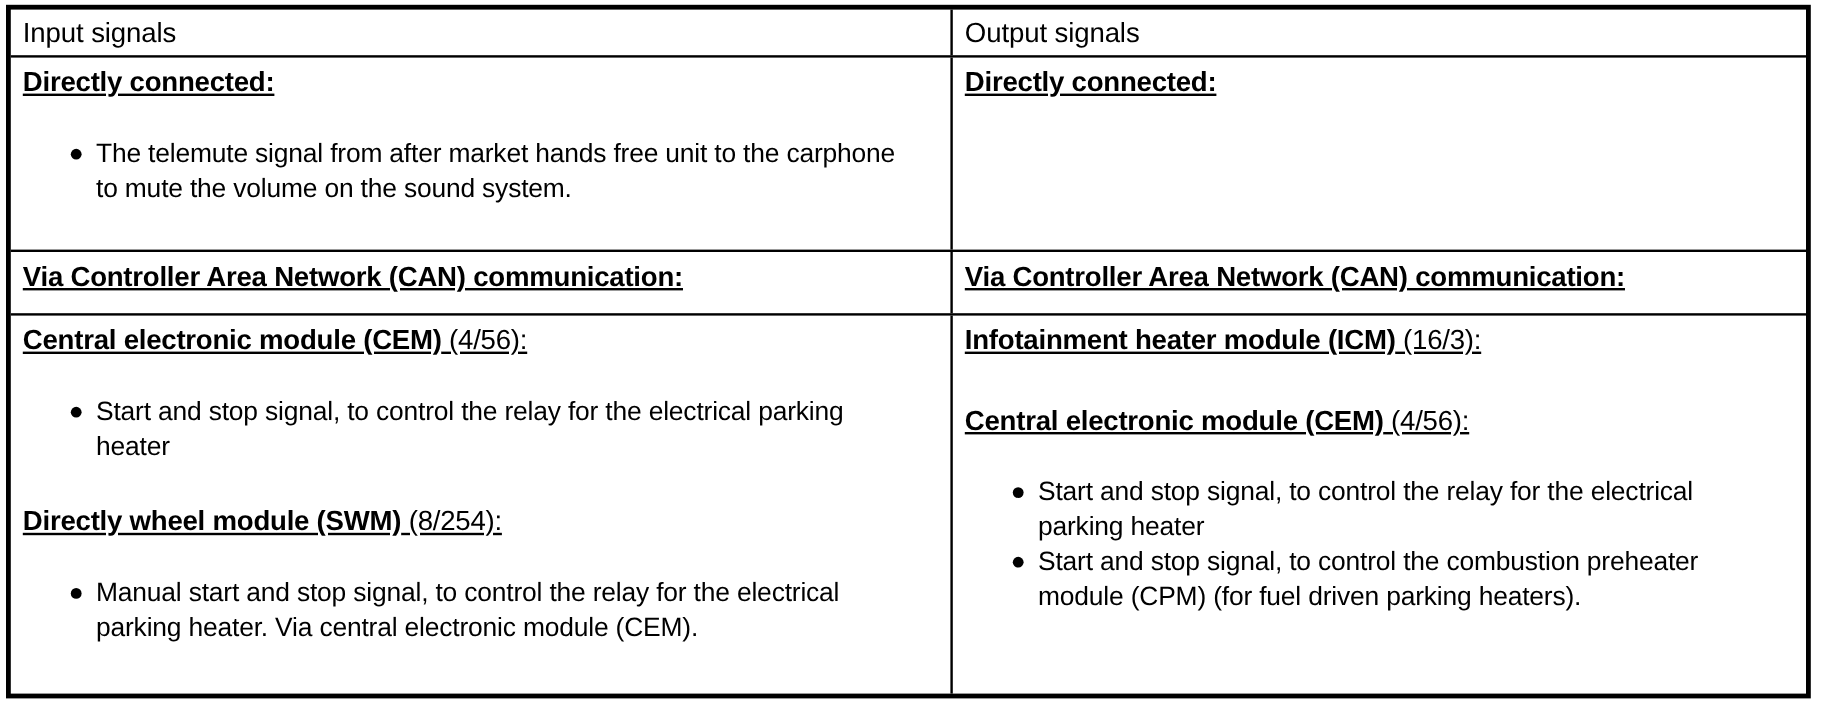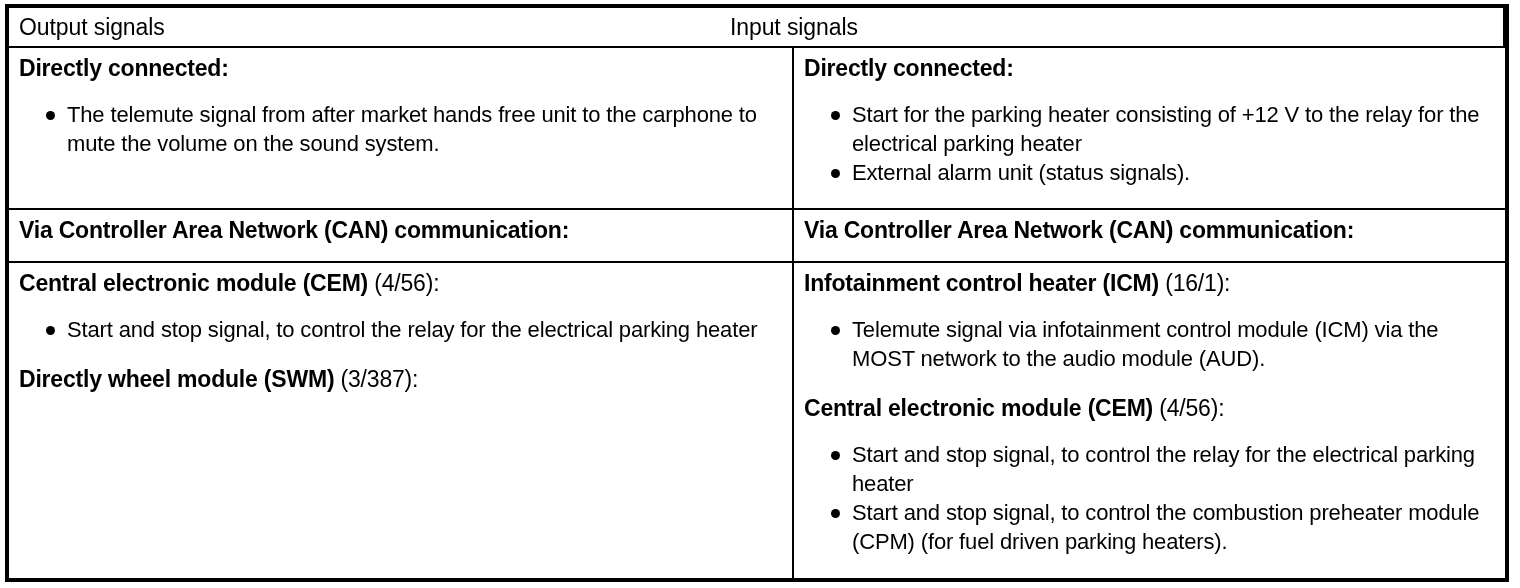--- a/index.html
+++ b/index.html
@@ -129,11 +129,11 @@
   <div class="signal-table">
 
     <div class="t-row row-header divider-below">
+      <div class="cell cell-left">
+        <div class="col-title">Input signals</div>
+      </div>
       <div class="cell cell-right">
         <div class="col-title">Output signals</div>
-      </div>
-      <div class="cell cell-left">
-        <div class="col-title">Input signals</div>
       </div>
     </div>
 

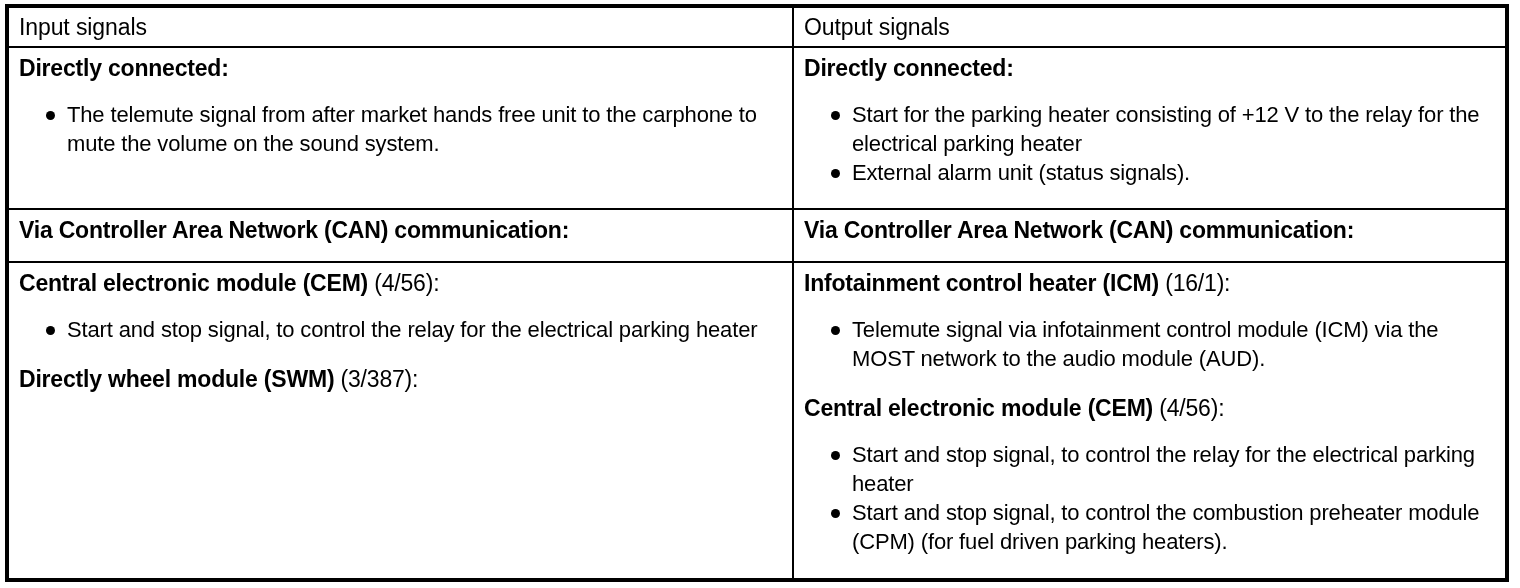--- a/index.html
+++ b/index.html
@@ -87,6 +87,7 @@
     letter-spacing: -0.2px;
     margin: 0;
     white-space: nowrap;
+    text-decoration: underline;
   }
   .sub-head .plain {
     font-weight: normal;

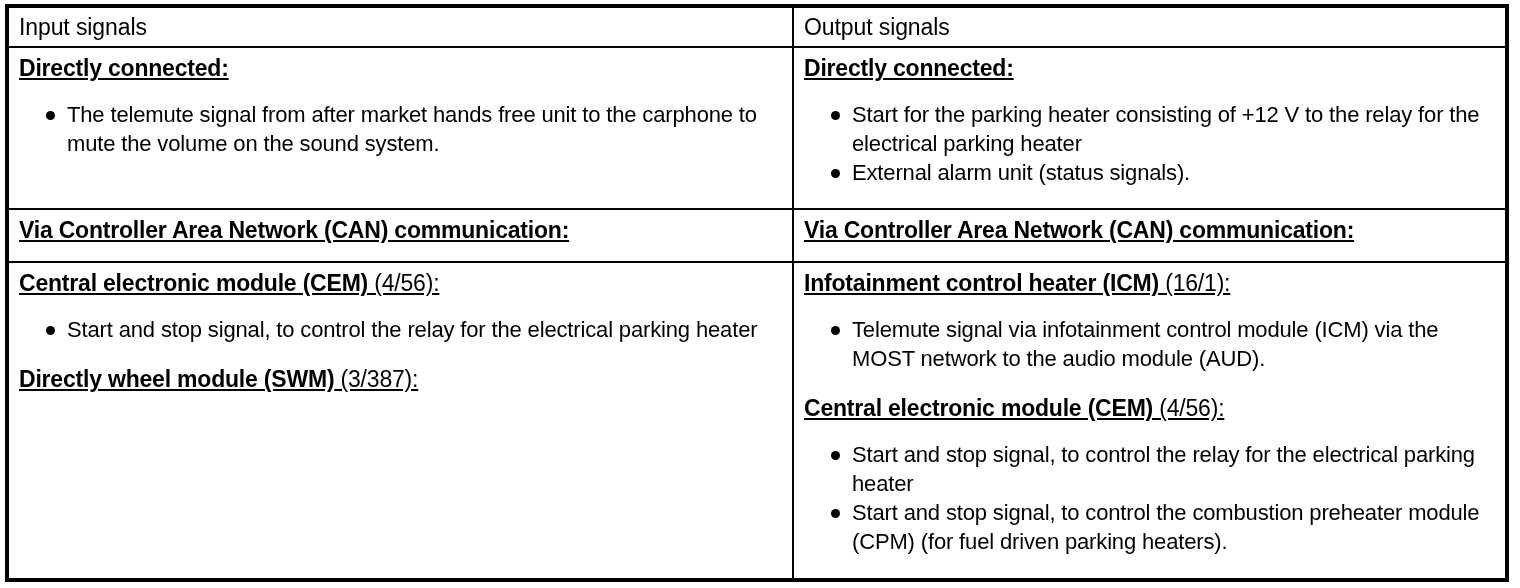--- a/index.html
+++ b/index.html
@@ -97,7 +97,7 @@
 
   ul.bullets {
     list-style: none;
-    margin: 0;
+    margin: 13px;
     padding: 0;
   }
   ul.bullets > li {

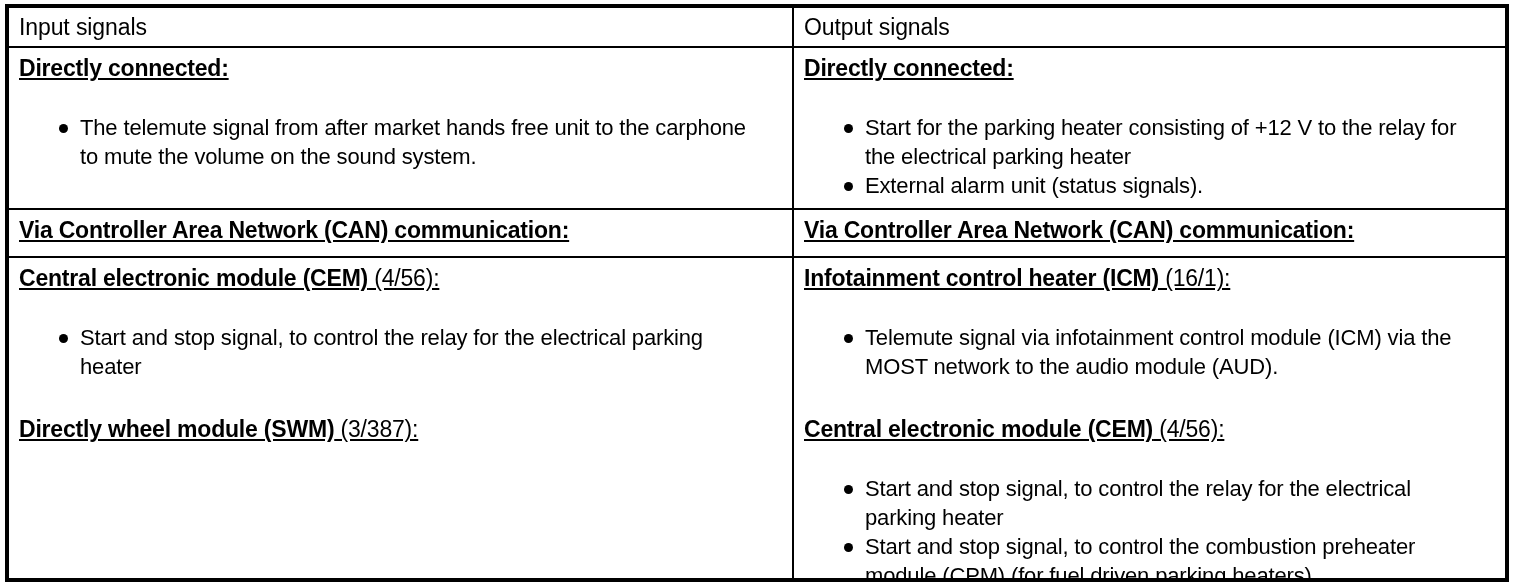--- a/index.html
+++ b/index.html
@@ -154,16 +154,6 @@
       <div class="cell cell-right">
         <div class="sub-head">Directly connected:</div>
         <div class="spacer-md"></div>
-        <ul class="bullets">
-          <li>
-            <span class="dot"></span>
-            <span class="bullet-text">Start for the parking heater consisting of +12 V to the relay for the electrical parking heater</span>
-          </li>
-          <li>
-            <span class="dot"></span>
-            <span class="bullet-text">External alarm unit (status signals).</span>
-          </li>
-        </ul>
       </div>
     </div>
 

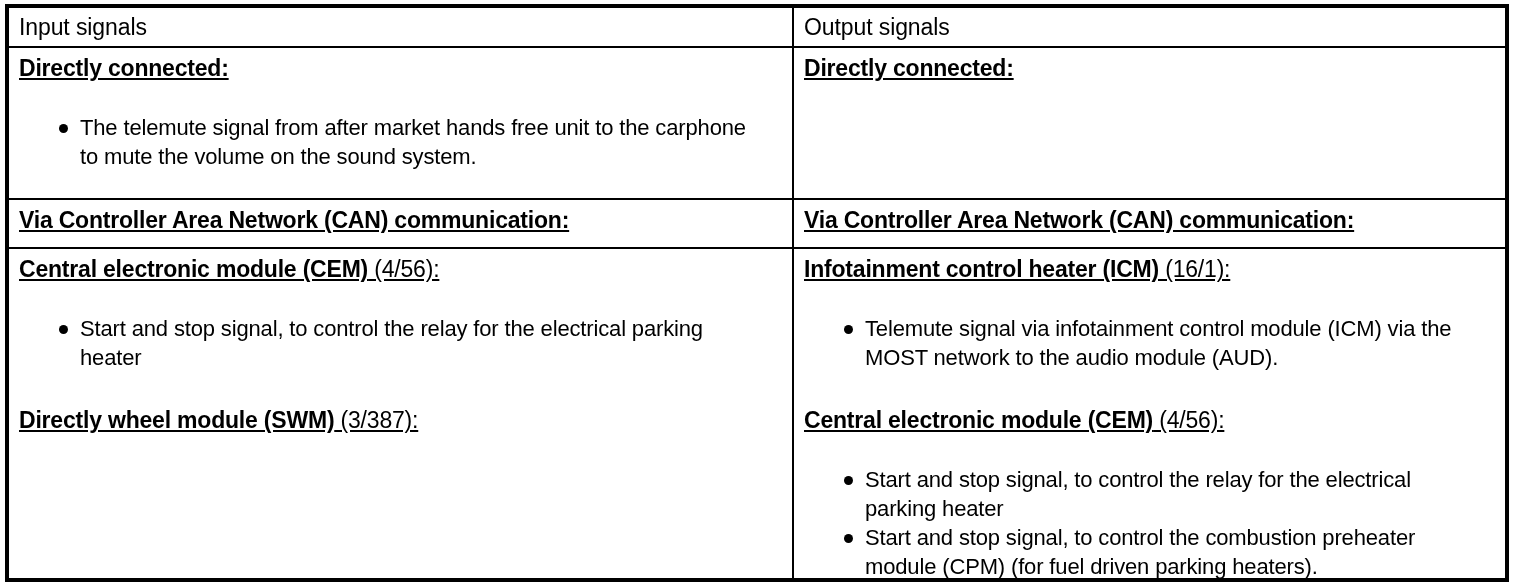--- a/index.html
+++ b/index.html
@@ -192,7 +192,7 @@
       <div class="cell cell-right">
 
         <div class="sub-head">
-          <span>Infotainment control heater (ICM)</span><span class="plain"> (16/1):</span>
+          <span>Infotainment heater module (ICM)</span><span class="plain"> (16/1):</span>
         </div>
         <div class="spacer-md"></div>
         <ul class="bullets">

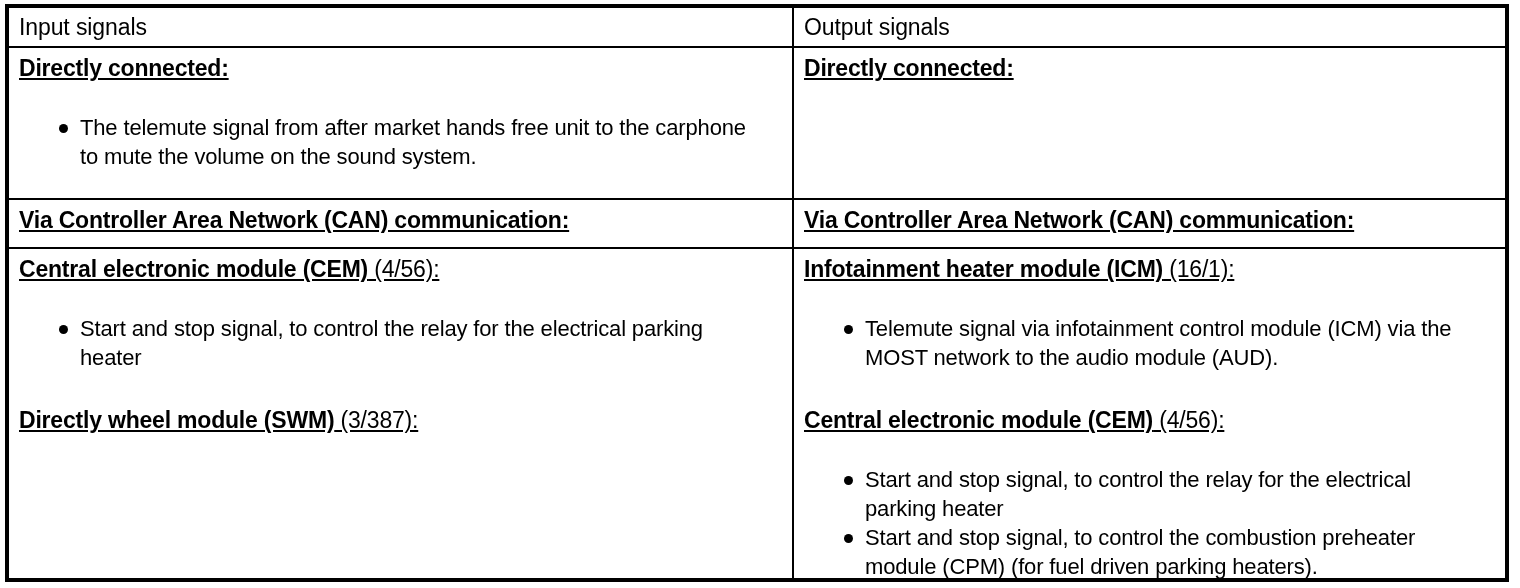--- a/index.html
+++ b/index.html
@@ -192,7 +192,7 @@
       <div class="cell cell-right">
 
         <div class="sub-head">
-          <span>Infotainment heater module (ICM)</span><span class="plain"> (16/1):</span>
+          <span>Infotainment heater module (ICM)</span><span class="plain"> (16/3):</span>
         </div>
         <div class="spacer-md"></div>
         <ul class="bullets">

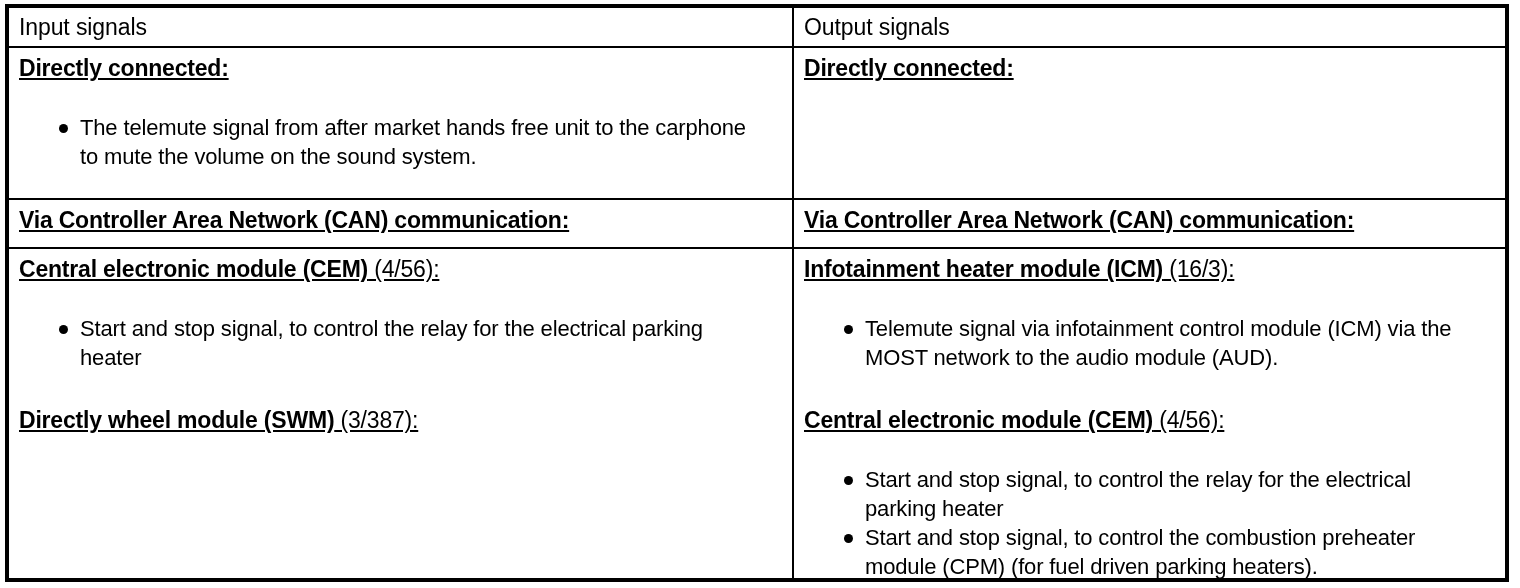--- a/index.html
+++ b/index.html
@@ -195,12 +195,6 @@
           <span>Infotainment heater module (ICM)</span><span class="plain"> (16/3):</span>
         </div>
         <div class="spacer-md"></div>
-        <ul class="bullets">
-          <li>
-            <span class="dot"></span>
-            <span class="bullet-text">Telemute signal via infotainment control module (ICM) via the MOST network to the audio module (AUD).</span>
-          </li>
-        </ul>
 
         <div class="spacer-lg"></div>
 

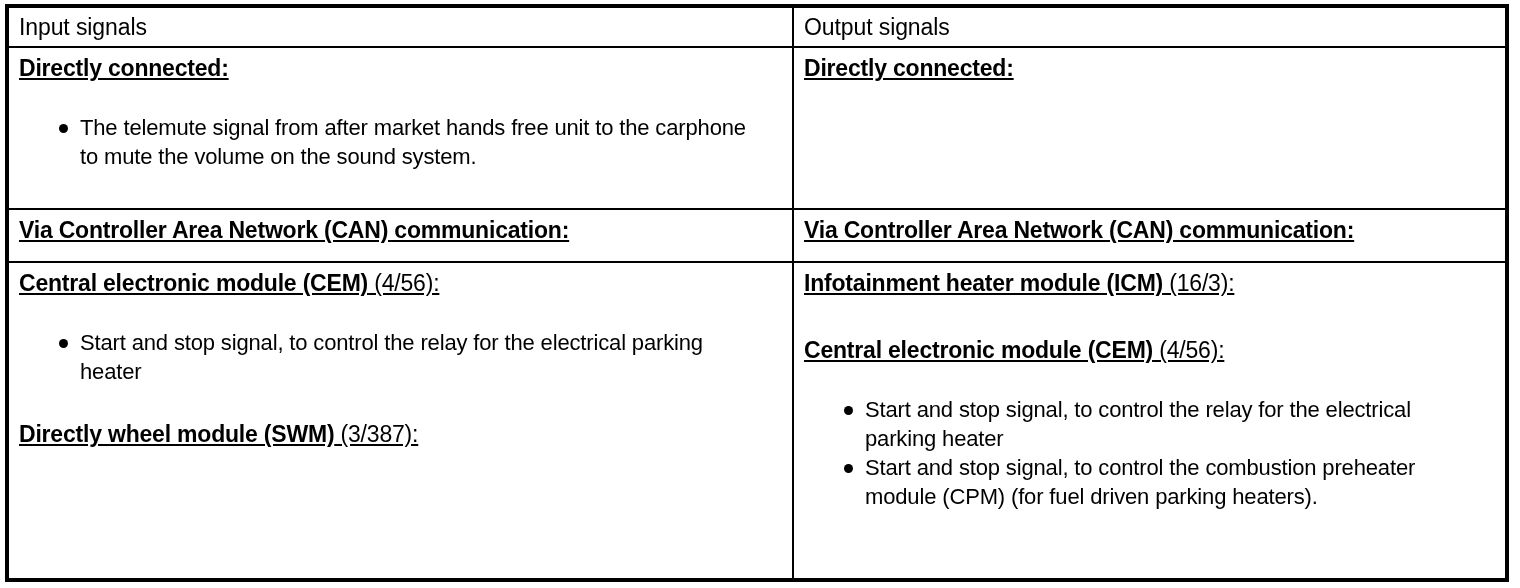--- a/index.html
+++ b/index.html
@@ -184,7 +184,7 @@
         <div class="spacer-lg"></div>
 
         <div class="sub-head">
-          <span>Directly wheel module (SWM)</span><span class="plain"> (3/387):</span>
+          <span>Directly wheel module (SWM)</span><span class="plain"> (8/254):</span>
         </div>
         <div class="spacer-md"></div>
       </div>

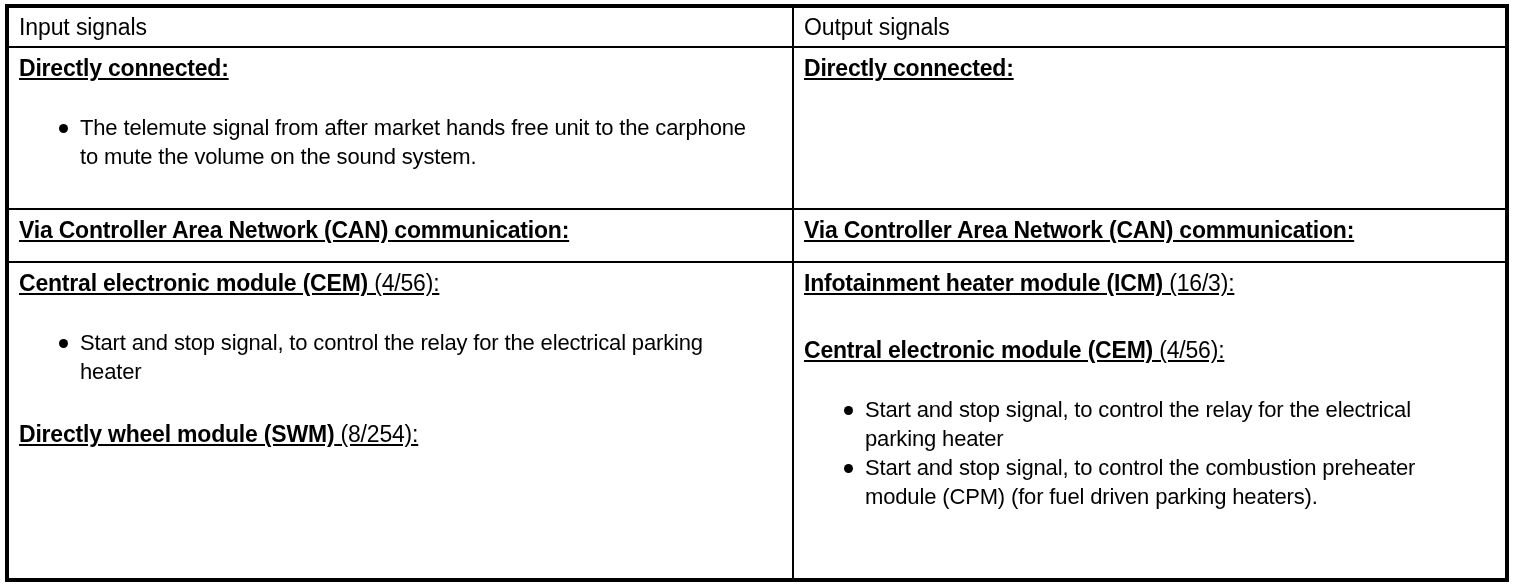--- a/index.html
+++ b/index.html
@@ -187,6 +187,12 @@
           <span>Directly wheel module (SWM)</span><span class="plain"> (8/254):</span>
         </div>
         <div class="spacer-md"></div>
+        <ul class="bullets">
+          <li>
+            <span class="dot"></span>
+            <span class="bullet-text">Manual start and stop signal, to control the relay for the electrical parking heater. Via central electronic module (CEM).</span>
+          </li>
+        </ul>
       </div>
 
       <div class="cell cell-right">

